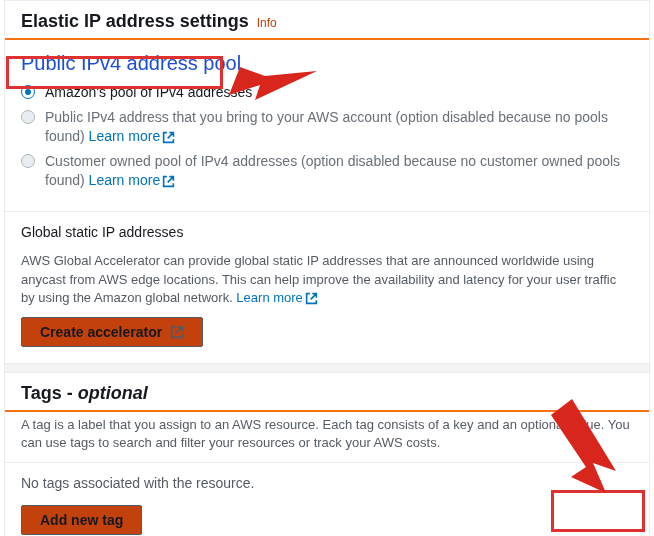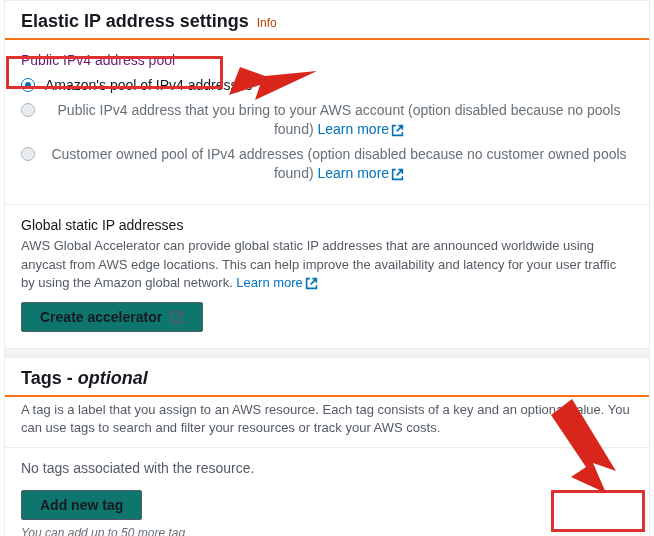--- a/index.html
+++ b/index.html
@@ -17,7 +17,7 @@
   .section-header h2 { font-size: 18px; font-weight: 700; margin:0; }
   .info-link { color:#c2410c; font-size:12px; font-weight:400; cursor:pointer; }
   .section-body { padding: 12px 16px 16px 16px; }
-  .group-title { font-size: 14px; font-weight: 400; color:#701a75; margin-bottom:8px; }
+  .group-title { font-size: 20px; font-weight: 400; color:#1d4ed8; margin-bottom:8px; }
   .radio-row { display:flex; gap:10px; align-items:flex-start; margin:6px 0; }
   .radio-outer { flex:0 0 14px; height:14px; border-radius:50%; border:1px solid #879596; margin-top:2px; display:flex; align-items:center; justify-content:center; }
   .radio-outer.selected { border-color:#0073bb; }

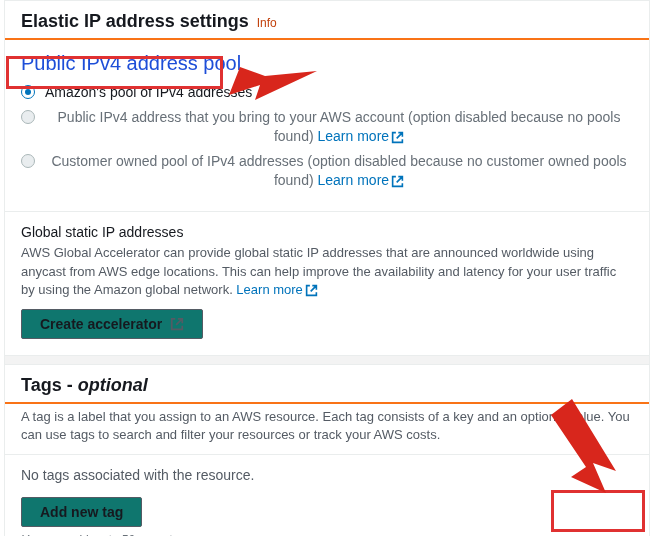--- a/index.html
+++ b/index.html
@@ -24,7 +24,7 @@
   .radio-inner { width:6px; height:6px; border-radius:50%; background:#0073bb; }
   .radio-outer.disabled { border-color:#aab7b8; background:#e9edef; }
   .radio-label { font-size:14px; color:#16191f; line-height:1.35; }
-  .radio-label.disabled { color:#687078;text-align:center; }
+  .radio-label.disabled { color:#687078; }
   .link { color:#0073bb; cursor:pointer; }
   .ext-icon { display:inline-block; vertical-align:text-bottom; margin-left:2px; }
   .desc { font-size:13px; color:#545b64; line-height:1.4; margin:4px 0 10px 0; }

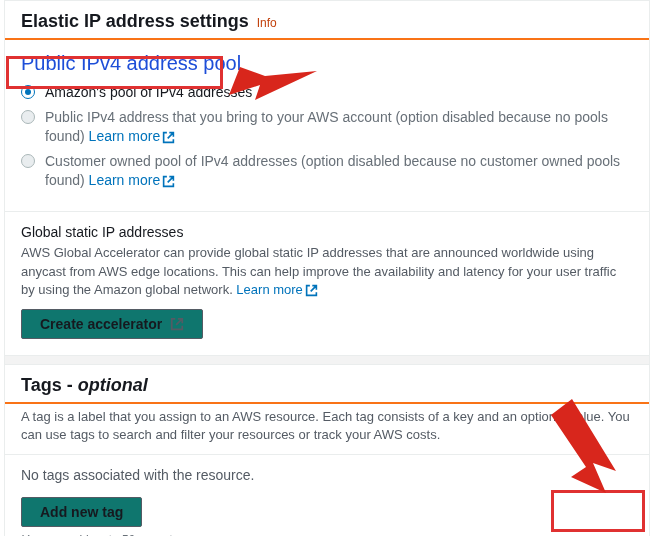--- a/index.html
+++ b/index.html
@@ -35,7 +35,7 @@
   .tags-header h2 { font-size:18px; font-weight:700; margin:0; }
   .optional { font-style:italic; font-weight:700; }
   .spacer { height:8px; background:#f3f3f3; border-left:1px solid #eaeded; border-right:1px solid #eaeded; margin:0 4px;}
-  .sub-heading { font-size:14px; font-weight:400; color:#16191f; margin-bottom:4px; }
+  .sub-heading { font-size:14px; font-weight:400; color:#16191f; margin-bottom:12px; }
   .wrap { position:relative; width:654px; }
 </style>
 </head>

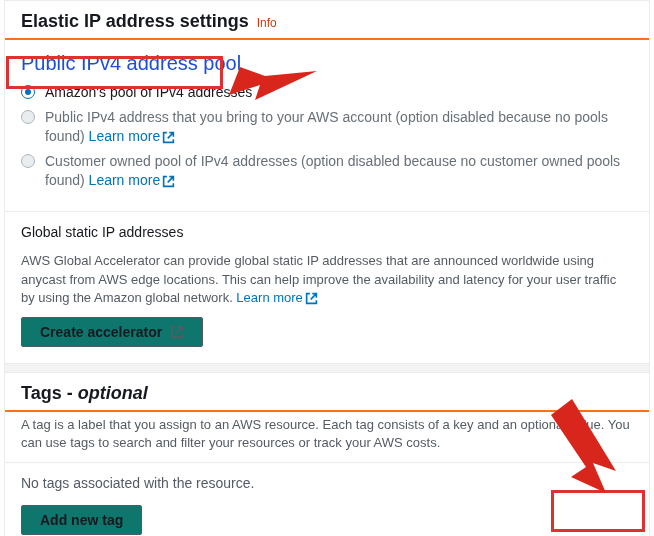--- a/index.html
+++ b/index.html
@@ -28,7 +28,7 @@
   .link { color:#0073bb; cursor:pointer; }
   .ext-icon { display:inline-block; vertical-align:text-bottom; margin-left:2px; }
   .desc { font-size:13px; color:#545b64; line-height:1.4; margin:4px 0 10px 0; }
-  .btn { display:inline-flex; align-items:center; gap:8px; border:1px solid #545b64; background:#0f766e; color:#16191f; font-weight:700; font-size:14px; padding:6px 18px; cursor:pointer; border-radius:2px; }
+  .btn { display:inline-flex; align-items:center; gap:8px; border:1px solid #545b64; background:#c2410c; color:#16191f; font-weight:700; font-size:14px; padding:6px 18px; cursor:pointer; border-radius:2px; }
   .small-note { font-size:12px; color:#687078; margin-top:6px;font-style:italic; }
   .highlight-box { position:absolute; border:3px solid #e03131; pointer-events:none; }
   .arrow { position:absolute; pointer-events:none; }

